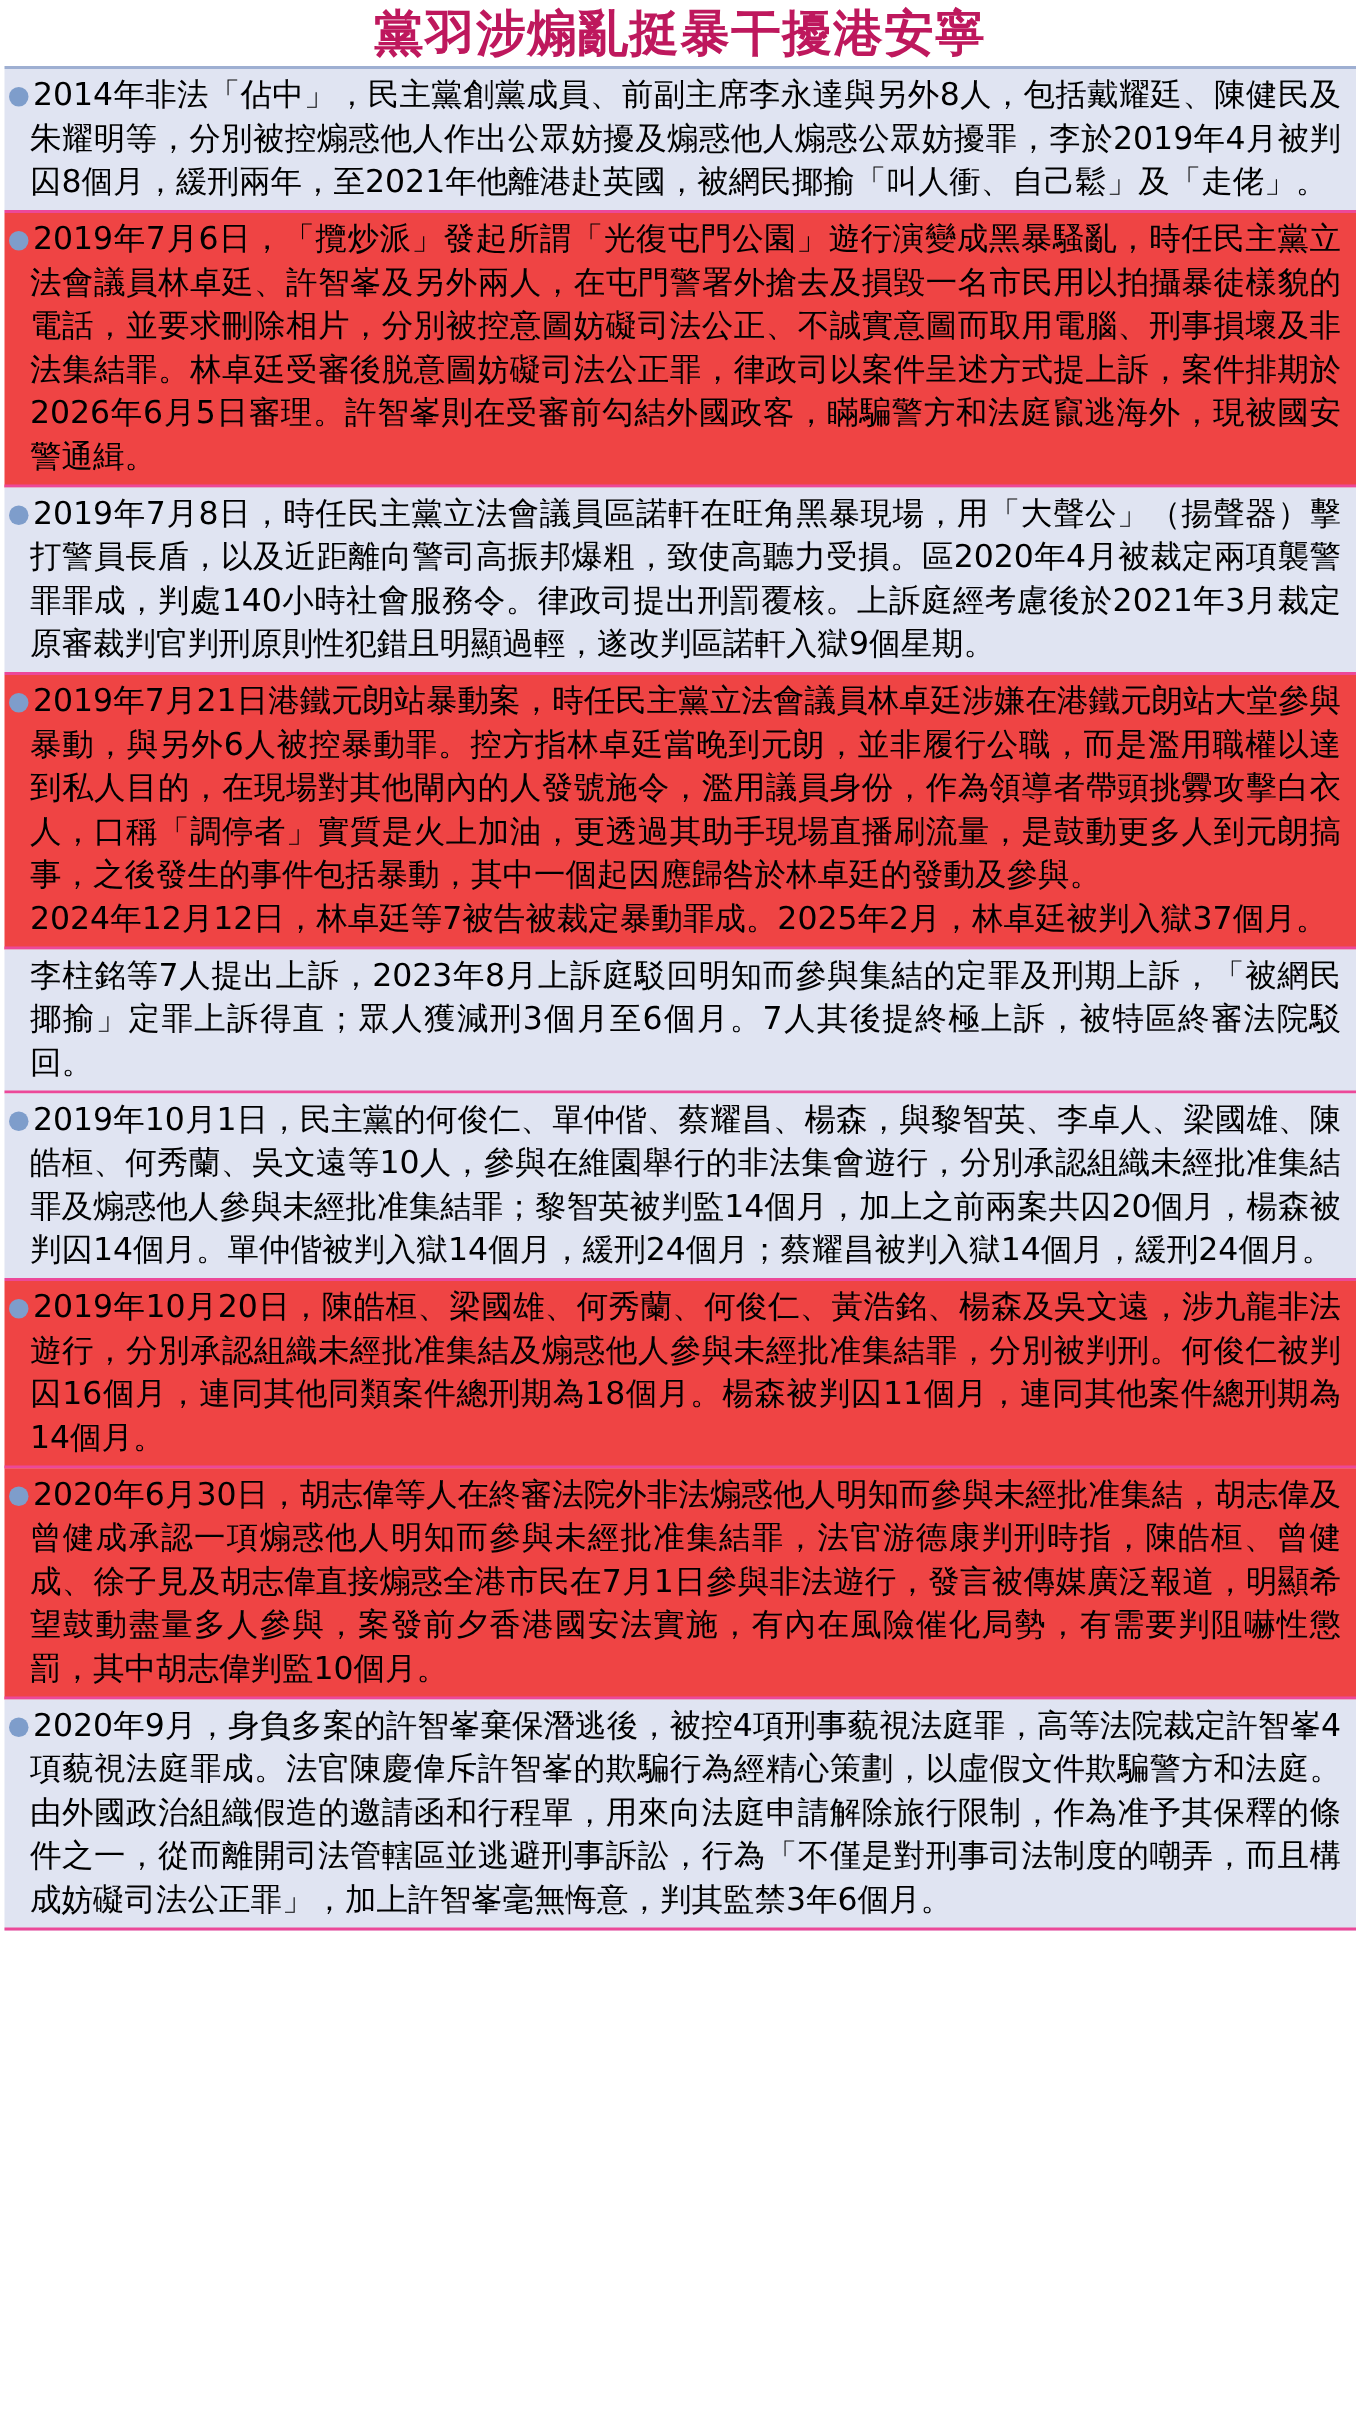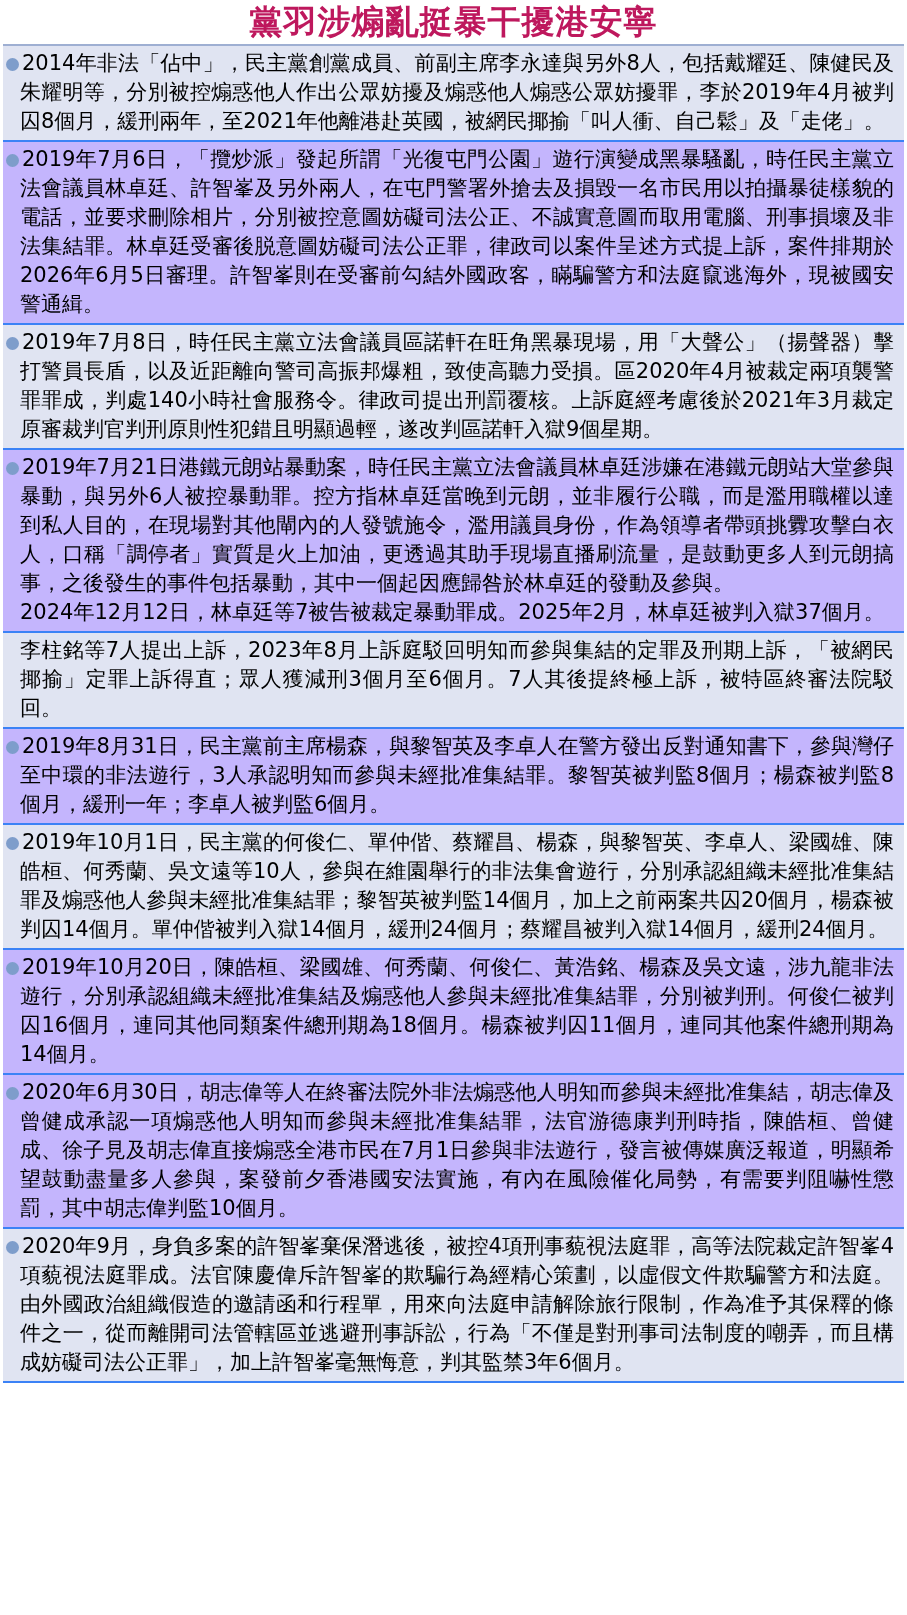--- a/index.html
+++ b/index.html
@@ -25,7 +25,7 @@
   }
   .section {
     padding:3px 10px 4px 17px;
-    border-bottom:2px solid #3b82f6;
+    border-bottom:2px solid #ec4899;
   }
   .section.lavender { background:#E0E4F2; }
   .section.white    { background:#c4b5fd; }

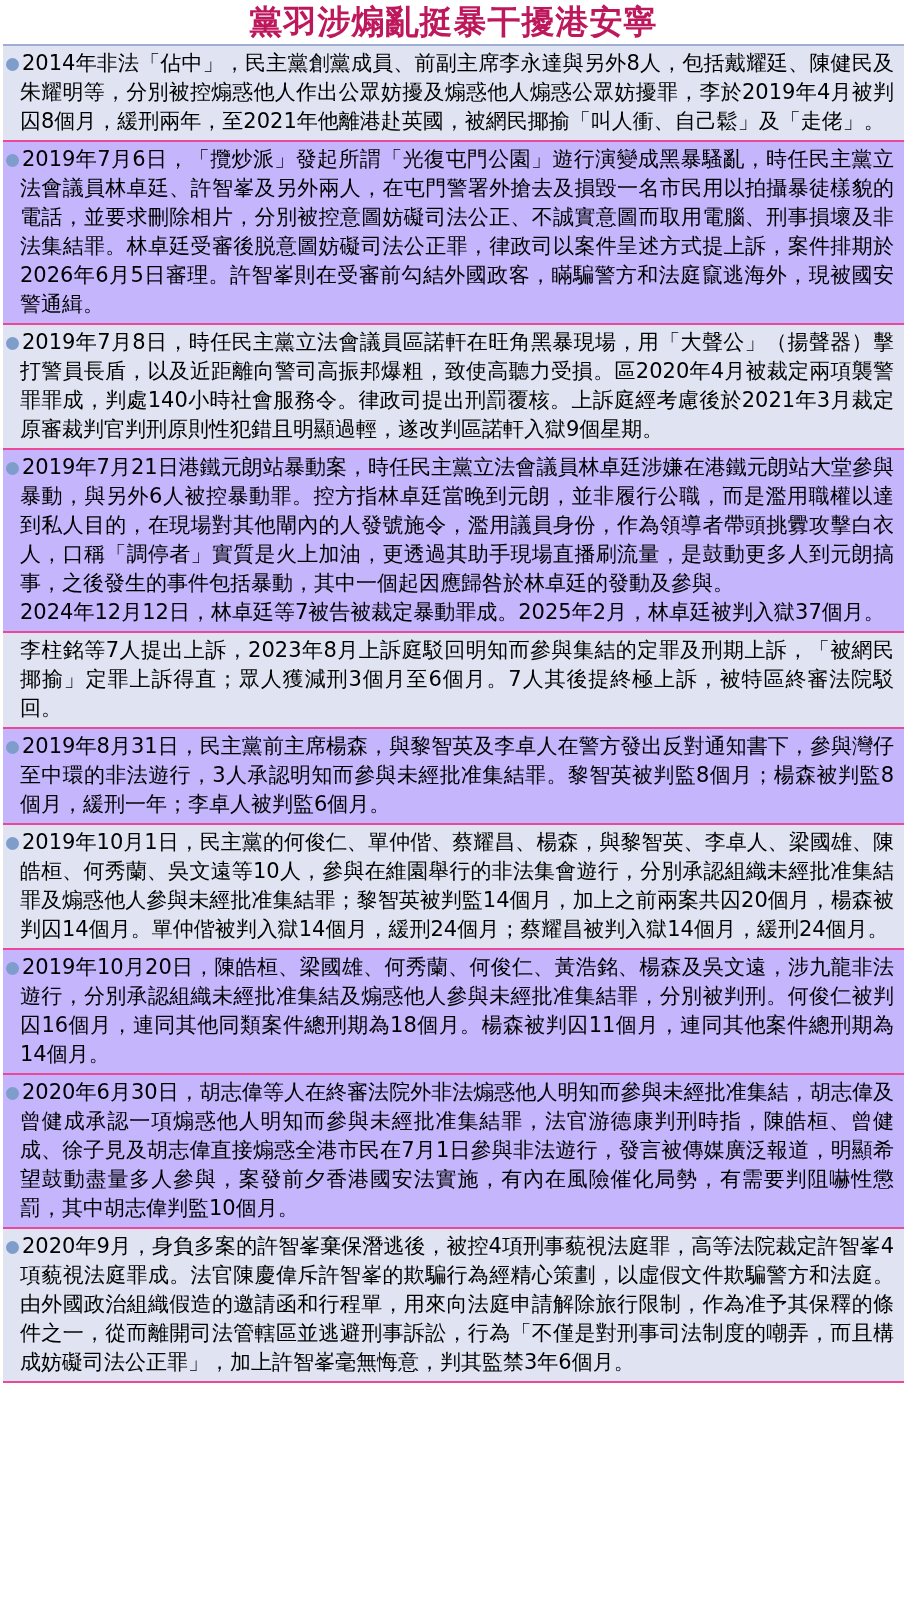--- a/index.html
+++ b/index.html
@@ -28,7 +28,7 @@
     border-bottom:2px solid #ec4899;
   }
   .section.lavender { background:#E0E4F2; }
-  .section.white    { background:#c4b5fd; }
+  .section.white    { background:#ef4444; }
   .para {
     font-size:21px;
     line-height:29px;

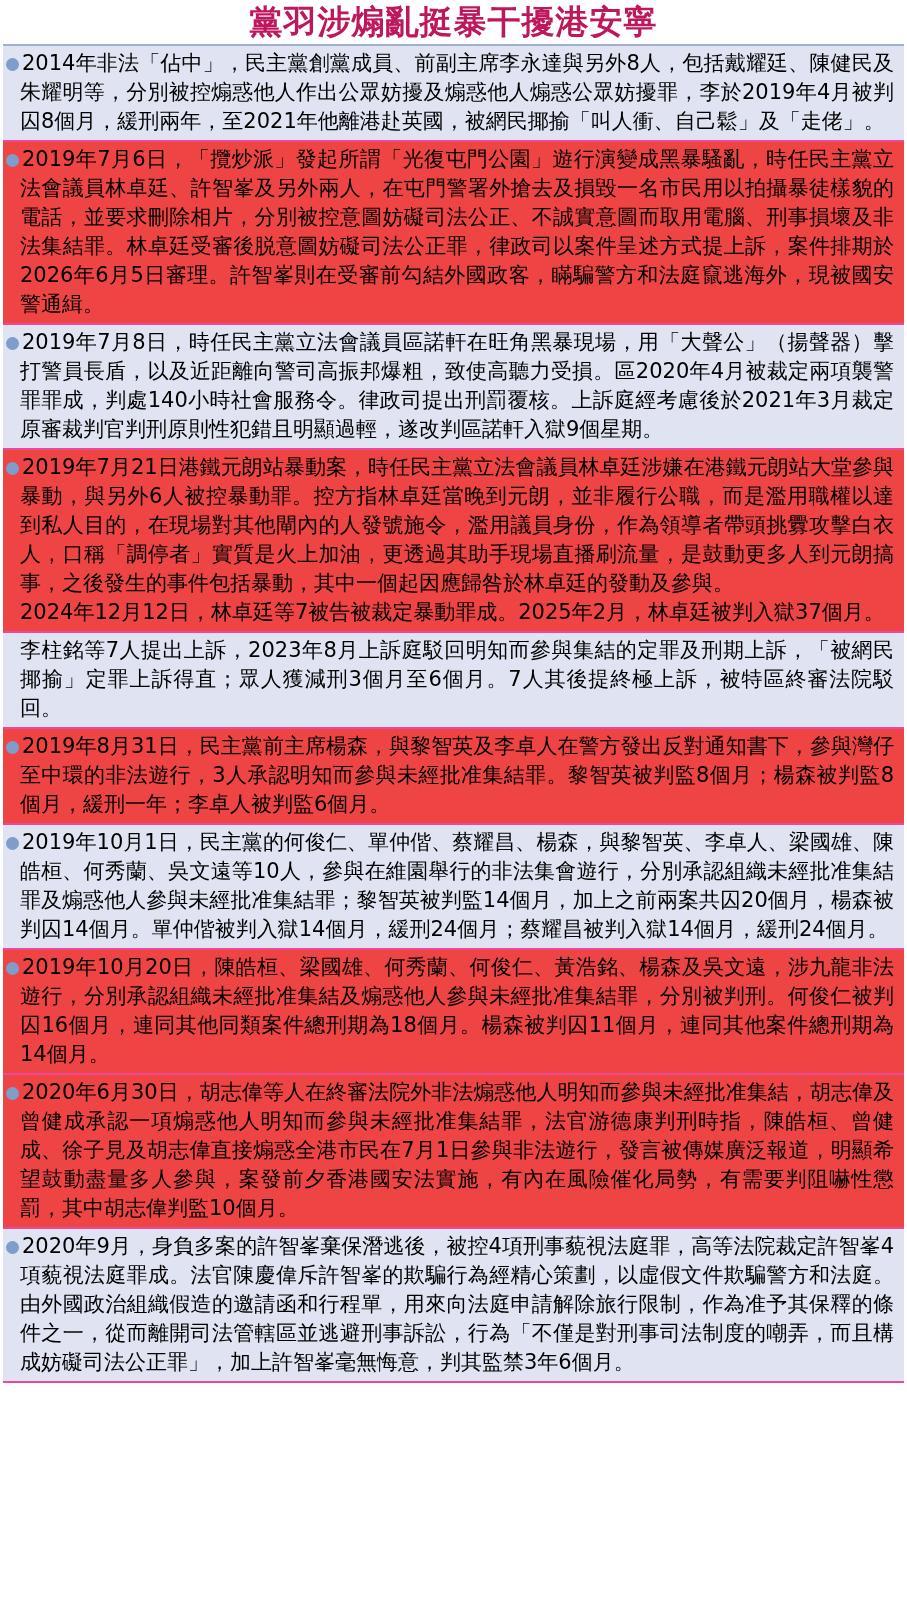--- a/index.html
+++ b/index.html
@@ -73,9 +73,6 @@
         <p class="para">李柱銘等7人提出上訴，2023年8月上訴庭駁回明知而參與集結的定罪及刑期上訴，「被網民揶揄」定罪上訴得直；眾人獲減刑3個月至6個月。7人其後提終極上訴，被特區終審法院駁回。</p>
       </section>
 
-  <section class="section white">
-        <p class="para first"><span class="bullet"></span>2019年8月31日，民主黨前主席楊森，與黎智英及李卓人在警方發出反對通知書下，參與灣仔至中環的非法遊行，3人承認明知而參與未經批准集結罪。黎智英被判監8個月；楊森被判監8個月，緩刑一年；李卓人被判監6個月。</p>
-      </section>
 
   <section class="section lavender">
         <p class="para first"><span class="bullet"></span>2019年10月1日，民主黨的何俊仁、單仲偕、蔡耀昌、楊森，與黎智英、李卓人、梁國雄、陳皓桓、何秀蘭、吳文遠等10人，參與在維園舉行的非法集會遊行，分別承認組織未經批准集結罪及煽惑他人參與未經批准集結罪；黎智英被判監14個月，加上之前兩案共囚20個月，楊森被判囚14個月。單仲偕被判入獄14個月，緩刑24個月；蔡耀昌被判入獄14個月，緩刑24個月。</p>

